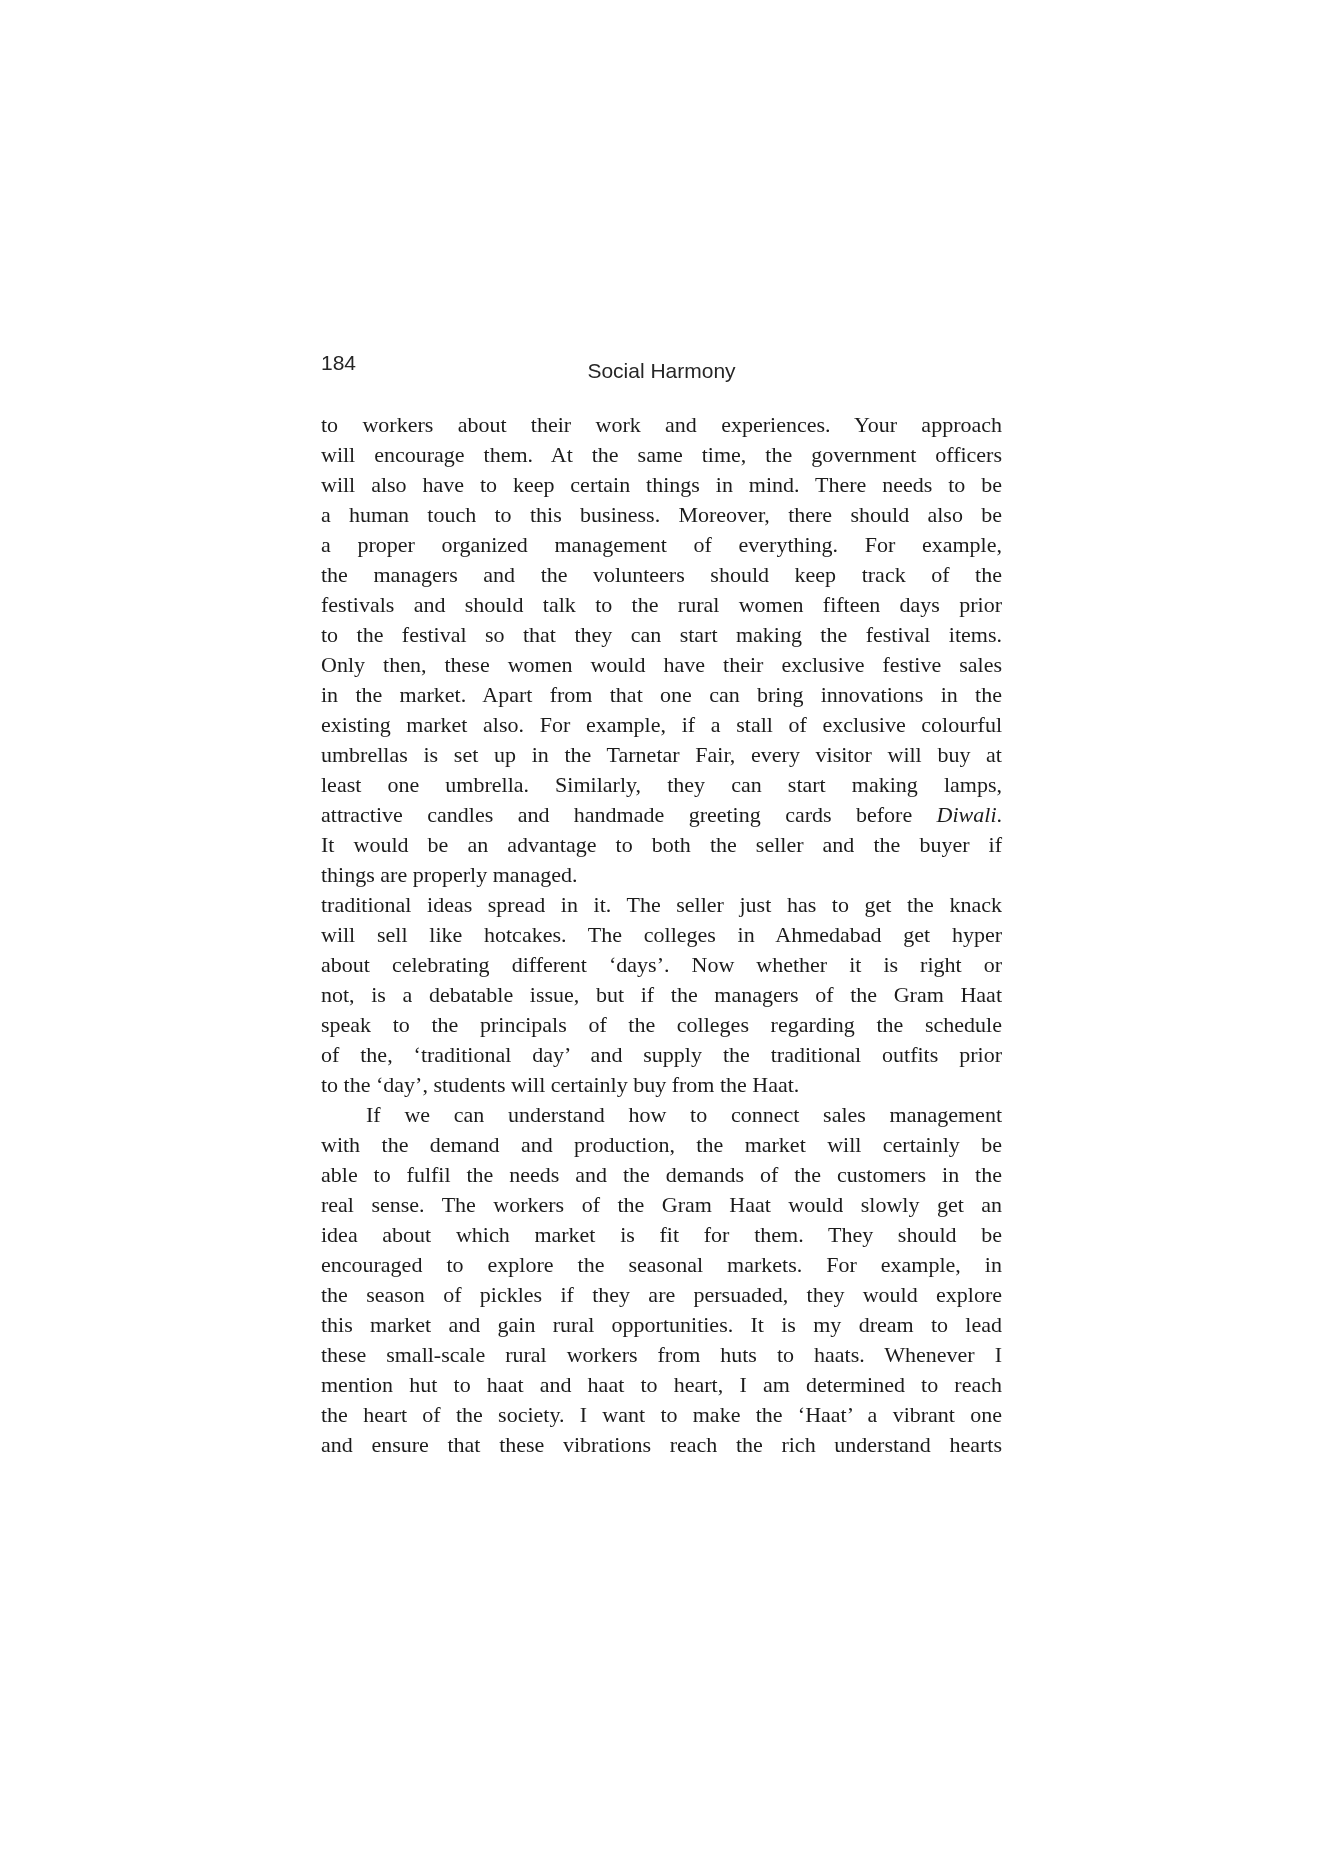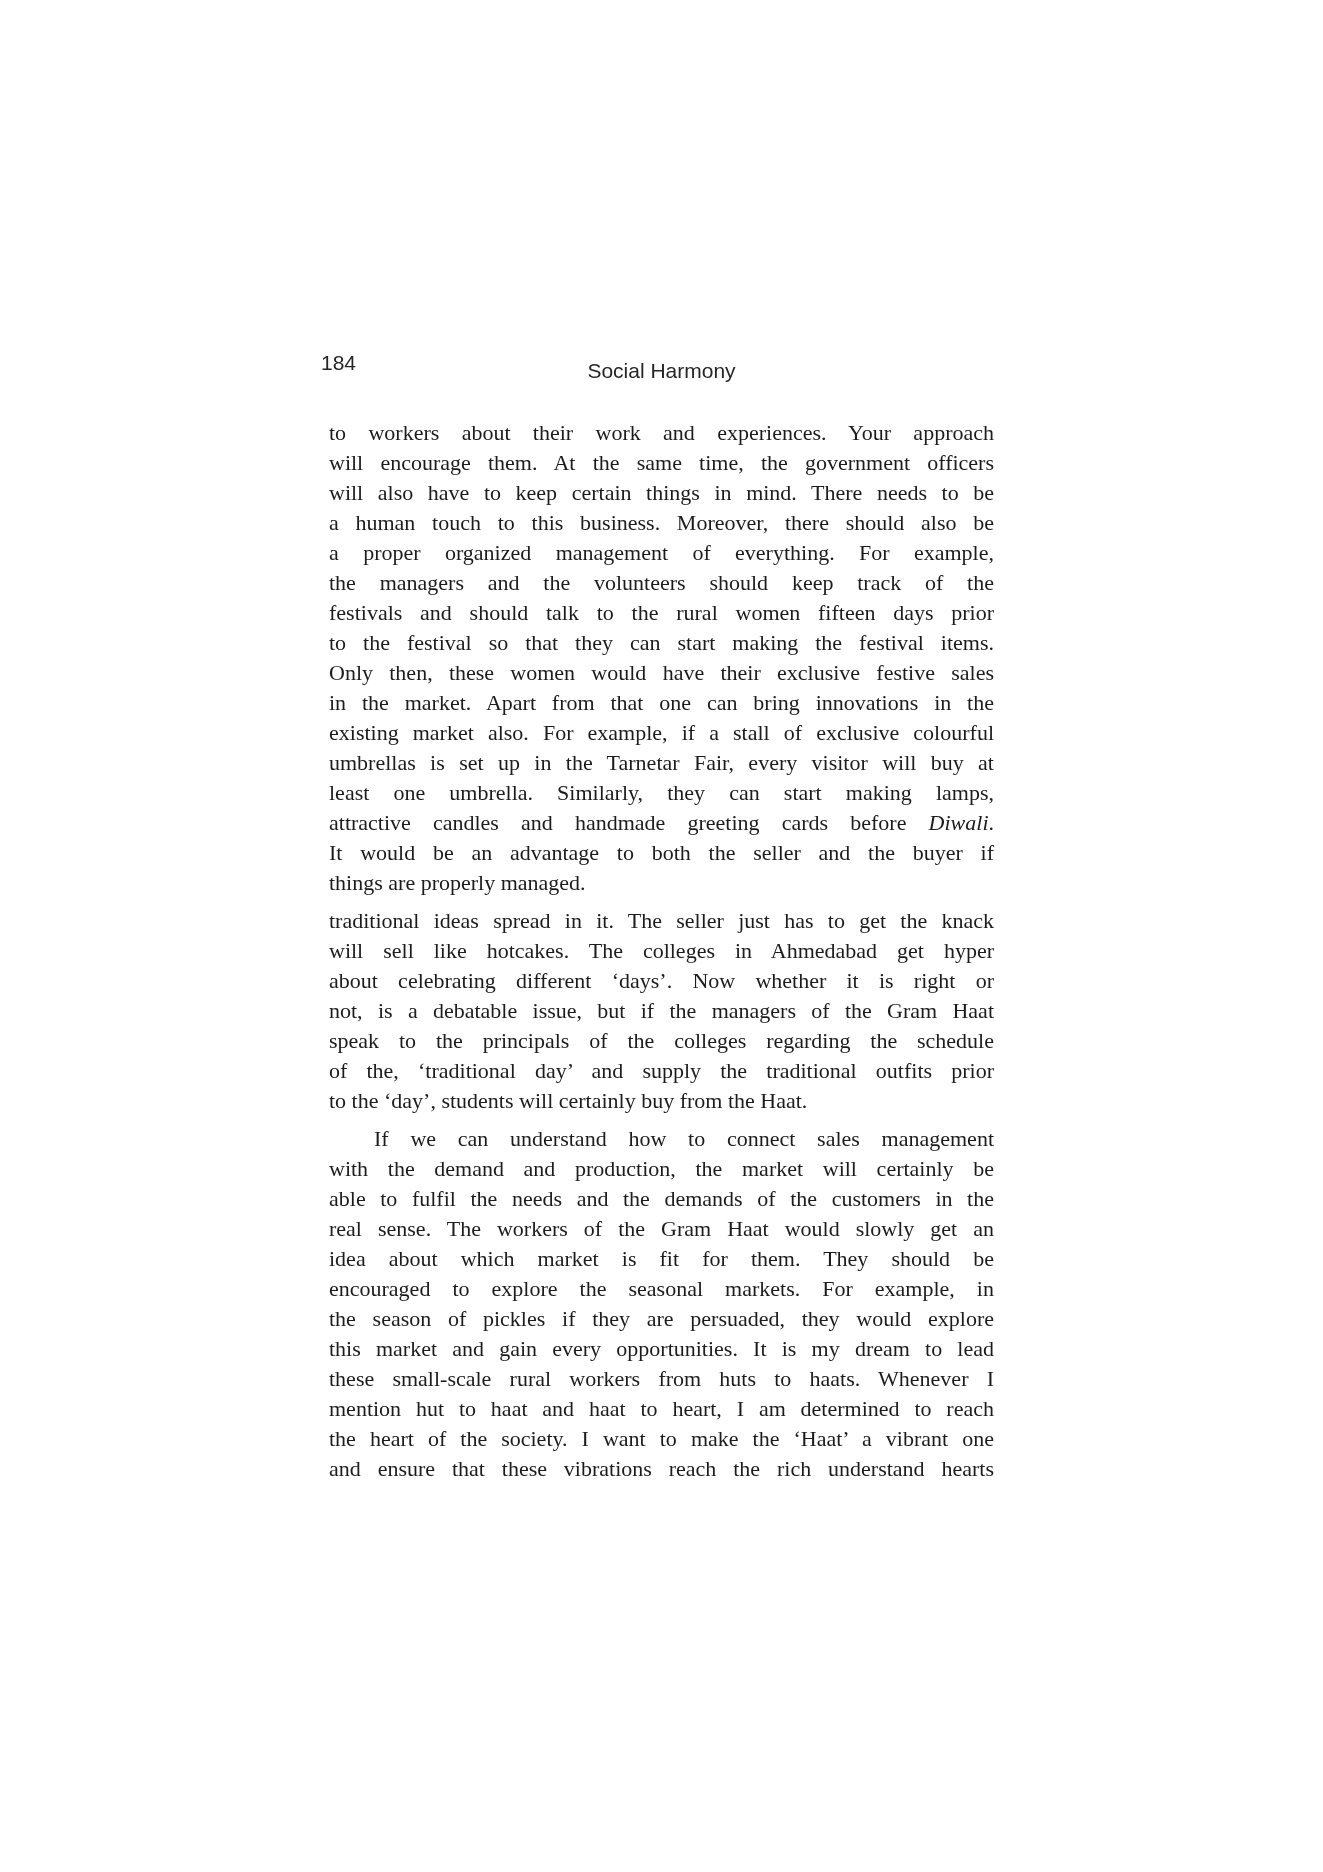--- a/index.html
+++ b/index.html
@@ -48,7 +48,7 @@
     font-size: 22px;
     color: #1c1c1c;
   }
-  .paragraph { margin: 8px; padding: 0; }
+  .paragraph { margin: 0; padding: 0; }
   .text-line {
     height: 30px;
     line-height: 30px;

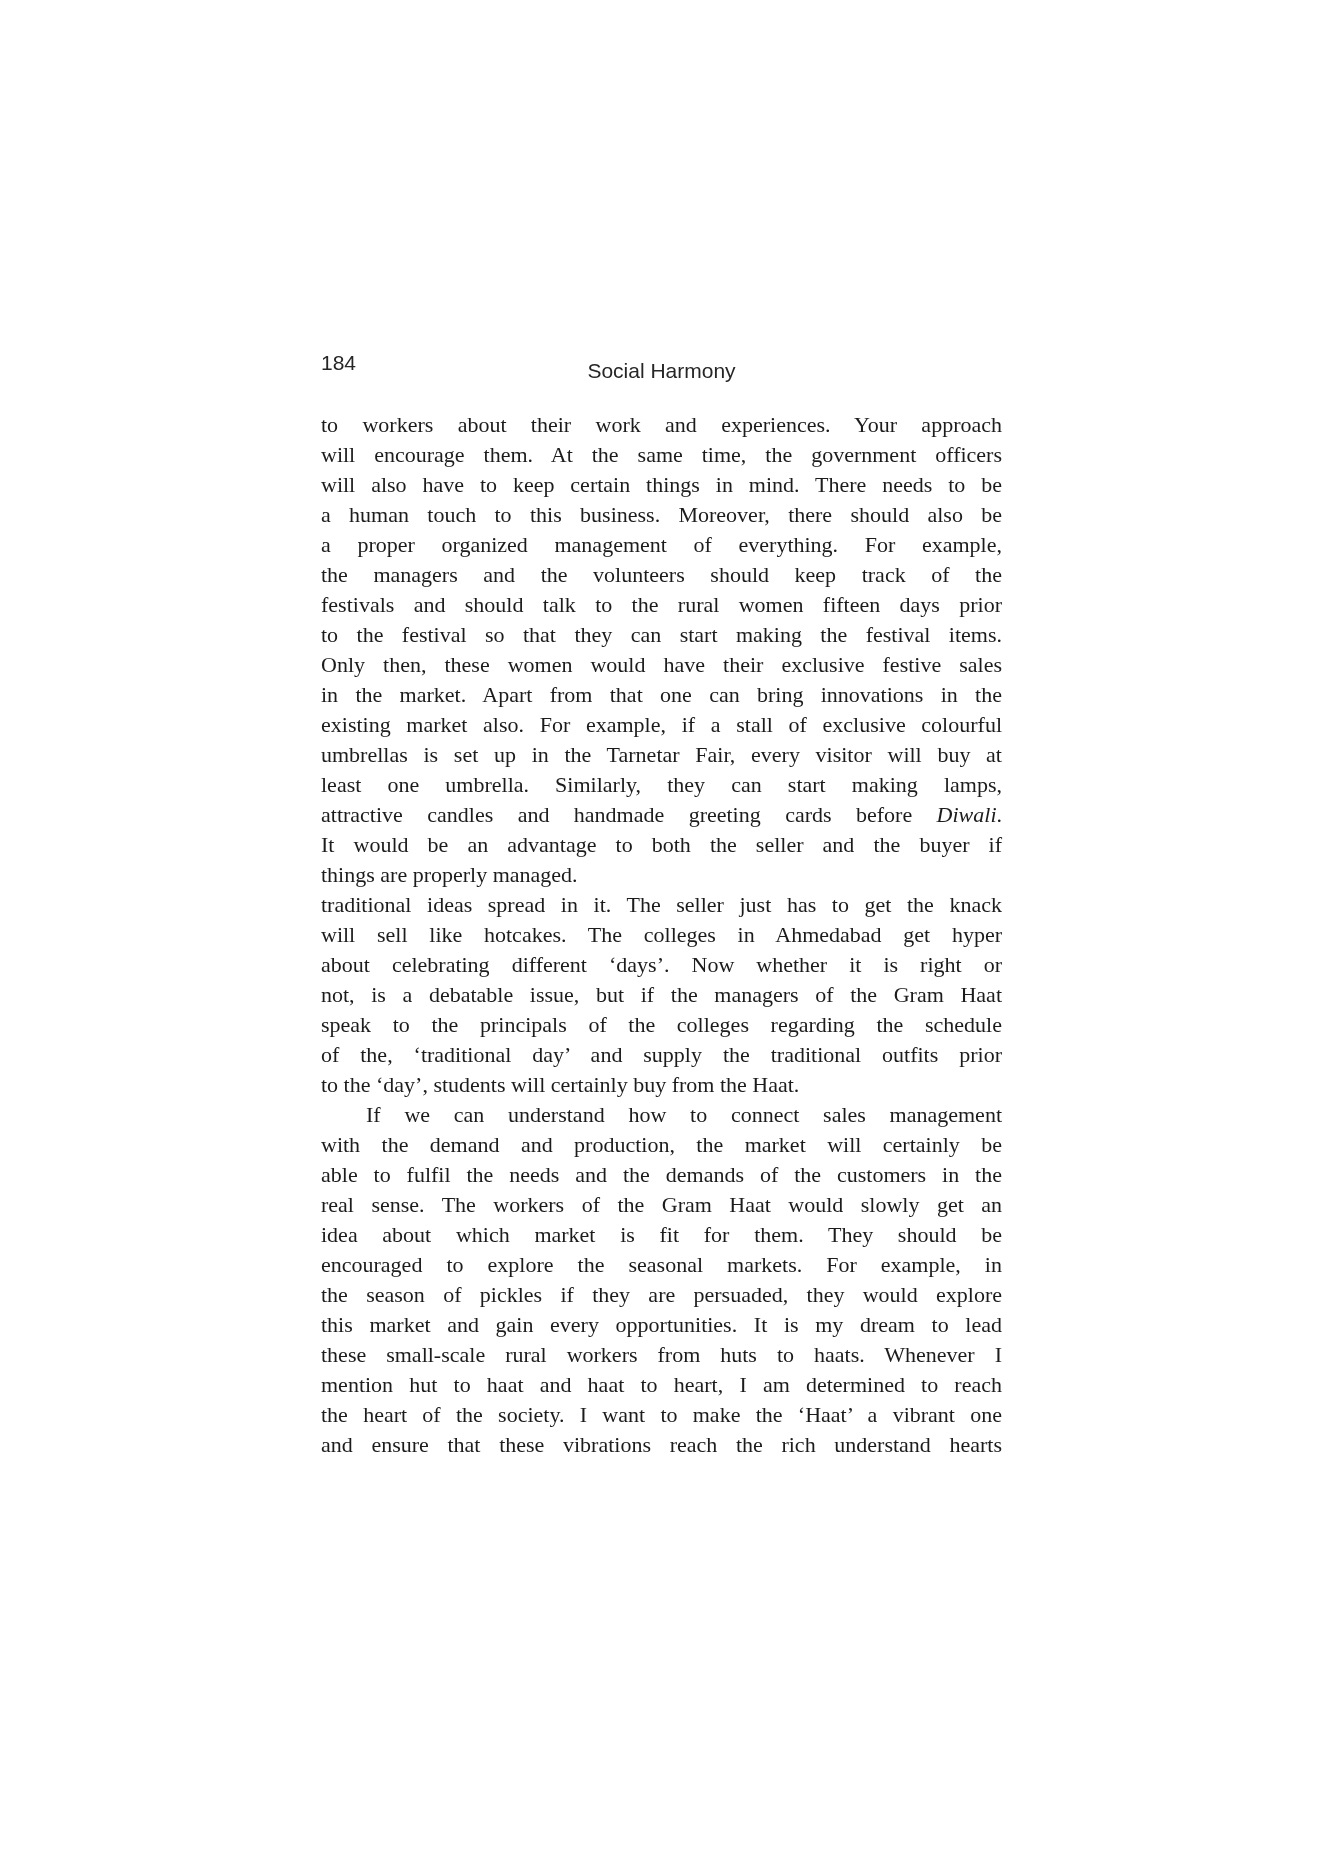--- a/index.html
+++ b/index.html
@@ -107,7 +107,7 @@
         <div class="text-line"><span>idea about which market is fit for them. They should be</span></div>
         <div class="text-line"><span>encouraged to explore the seasonal markets. For example, in</span></div>
         <div class="text-line"><span>the season of pickles if they are persuaded, they would explore</span></div>
-        <div class="text-line"><span>this market and gain every opportunities. It is my dream to lead</span></div>
+        <div class="text-line"><span>this market and gain rural opportunities. It is my dream to lead</span></div>
         <div class="text-line"><span>these small-scale rural workers from huts to haats. Whenever I</span></div>
         <div class="text-line"><span>mention hut to haat and haat to heart, I am determined to reach</span></div>
         <div class="text-line"><span>the heart of the society. I want to make the ‘Haat’ a vibrant one</span></div>

